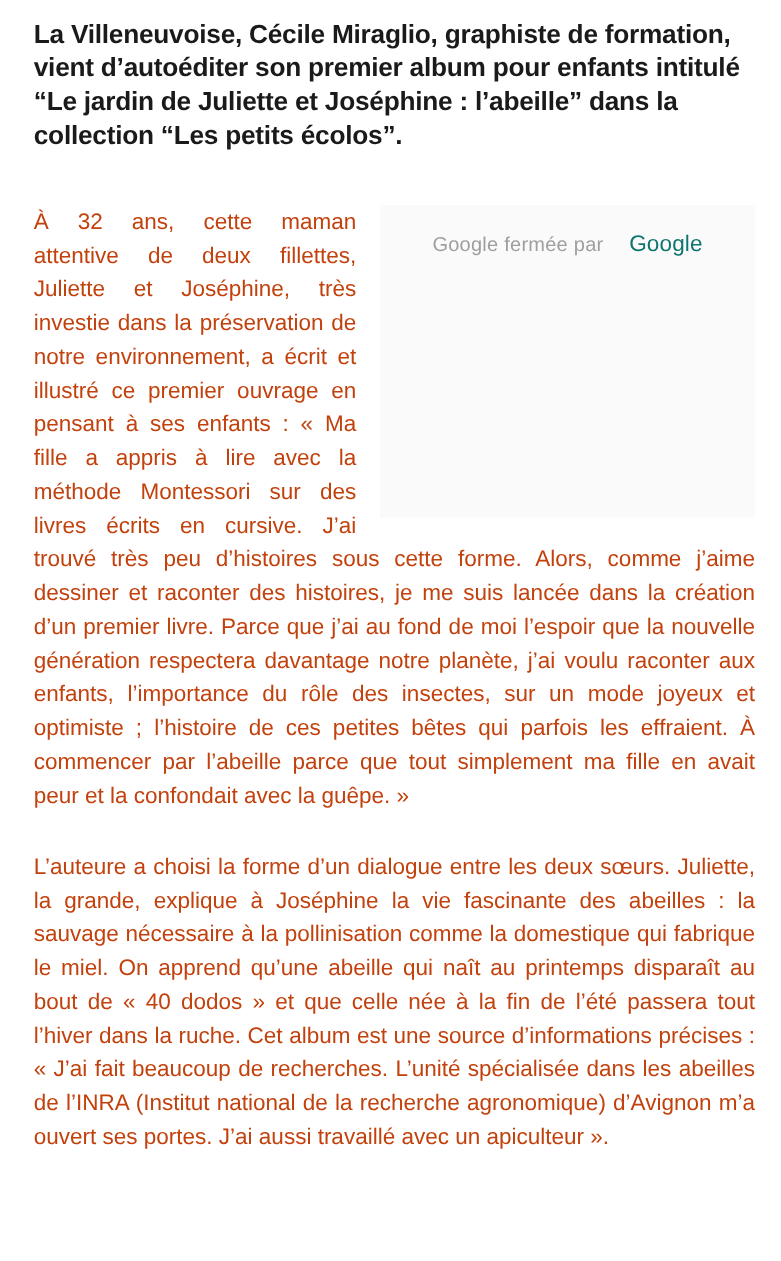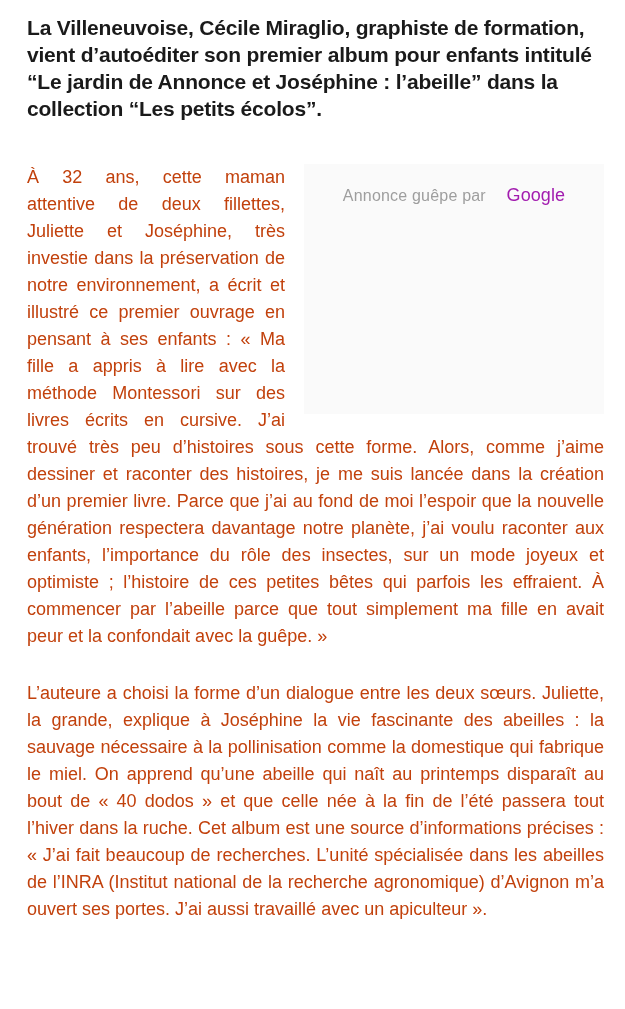--- a/index.html
+++ b/index.html
@@ -57,7 +57,7 @@
 
 <div class="content">
 
-  <h1 class="headline">La Villeneuvoise, Cécile Miraglio, graphiste de formation, vient d’autoéditer son premier album pour enfants intitulé “Le jardin de Annonce et Joséphine : l’abeille” dans la collection “Les petits écolos”.</h1>
+  <h1 class="headline">La Villeneuvoise, Cécile Miraglio, graphiste de formation, vient d’autoéditer son premier album pour enfants intitulé “Le jardin de Juliette et Joséphine : l’abeille” dans la collection “Les petits écolos”.</h1>
 
   <div class="ad-box">
     <span class="ad-label"><span>Annonce guêpe par </span><span class="ad-brand">Google</span></span>

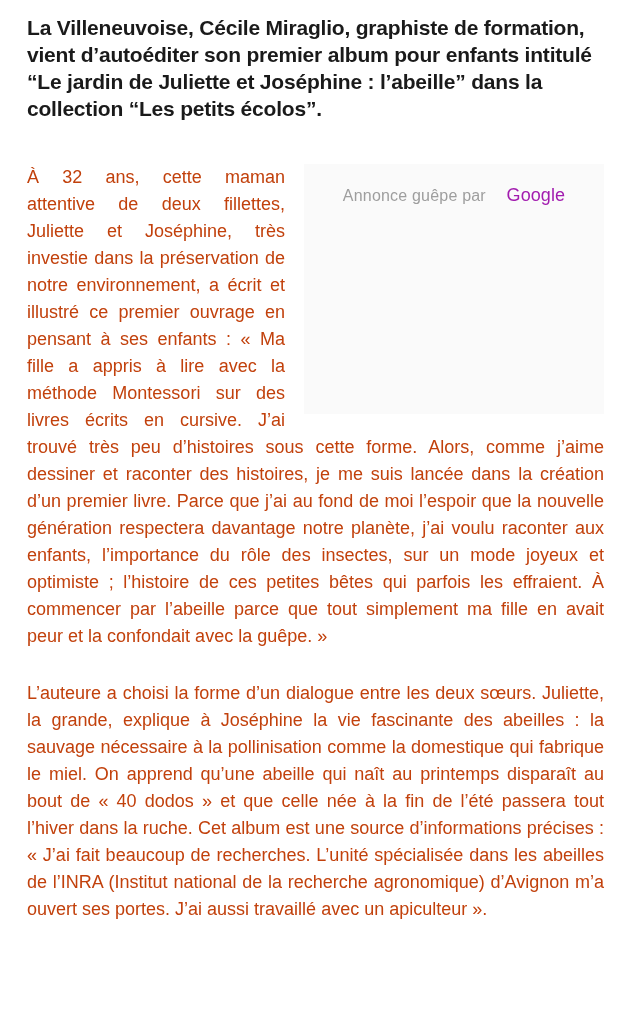--- a/index.html
+++ b/index.html
@@ -60,7 +60,7 @@
   <h1 class="headline">La Villeneuvoise, Cécile Miraglio, graphiste de formation, vient d’autoéditer son premier album pour enfants intitulé “Le jardin de Juliette et Joséphine : l’abeille” dans la collection “Les petits écolos”.</h1>
 
   <div class="ad-box">
-    <span class="ad-label"><span>Annonce guêpe par </span><span class="ad-brand">Google</span></span>
+    <span class="ad-label"><span>Google fermée par </span><span class="ad-brand">Google</span></span>
   </div>
 
   <p class="body-par">À 32 ans, cette maman attentive de deux fillettes, Juliette et Joséphine, très investie dans la préservation de notre environnement, a écrit et illustré ce premier ouvrage en pensant à ses enfants : « Ma fille a appris à lire avec la méthode Montessori sur des livres écrits en cursive. J’ai trouvé très peu d’histoires sous cette forme. Alors, comme j’aime dessiner et raconter des histoires, je me suis lancée dans la création d’un premier livre. Parce que j’ai au fond de moi l’espoir que la nouvelle génération respectera davantage notre planète, j’ai voulu raconter aux enfants, l’importance du rôle des insectes, sur un mode joyeux et optimiste ; l’histoire de ces petites bêtes qui parfois les effraient. À commencer par l’abeille parce que tout simplement ma fille en avait peur et la confondait avec la guêpe. »</p>

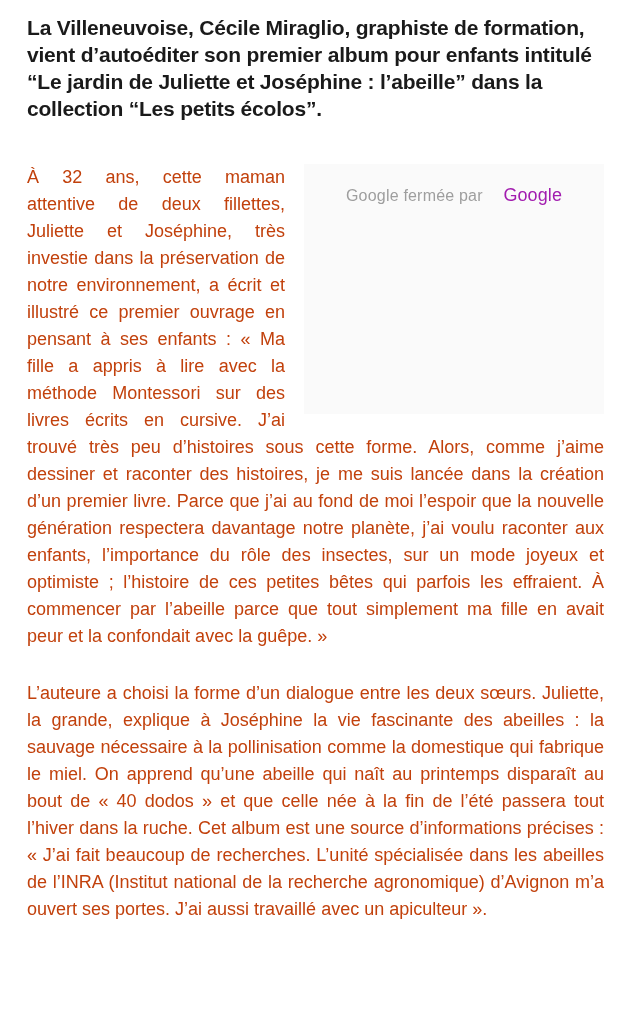--- a/index.html
+++ b/index.html
@@ -47,7 +47,7 @@
   }
   .ad-brand {
     font-size: 18px;
-    color: #a21caf;
+    color: #0f766e;
     margin-left: 16px;
     letter-spacing: 0.1px;
   }

